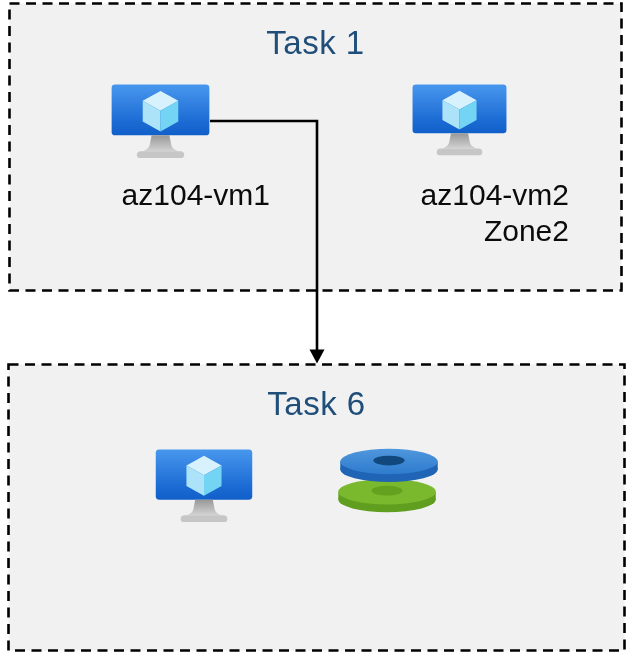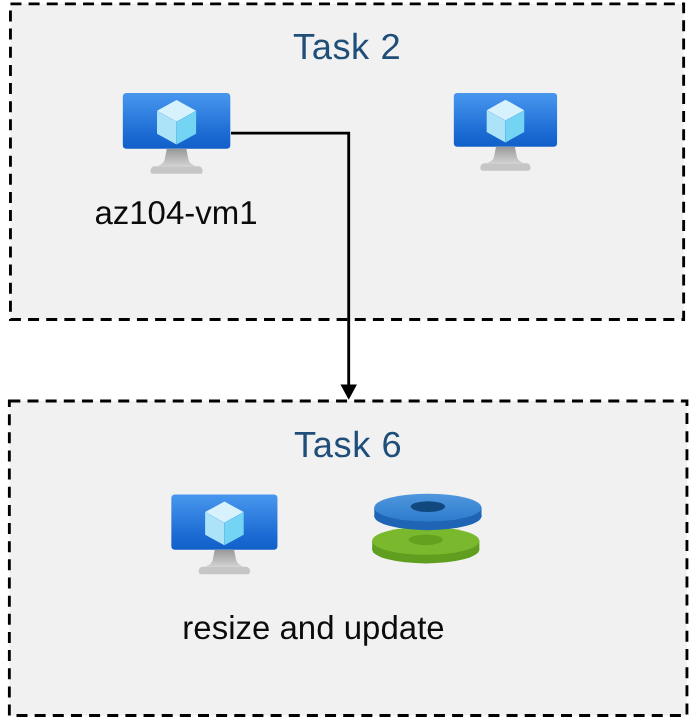--- a/index.html
+++ b/index.html
@@ -61,7 +61,7 @@
     <polygon points="309.5,349.5 324.5,349.5 317,363.5" fill="#000000"></polygon>
   </svg>
 
-  <div class="task-title title-1">Task 2</div>
+  <div class="task-title title-1">Task 1</div>
 
   <svg class="icon-abs icon-vm1" viewBox="0 0 100 78">
     <defs>

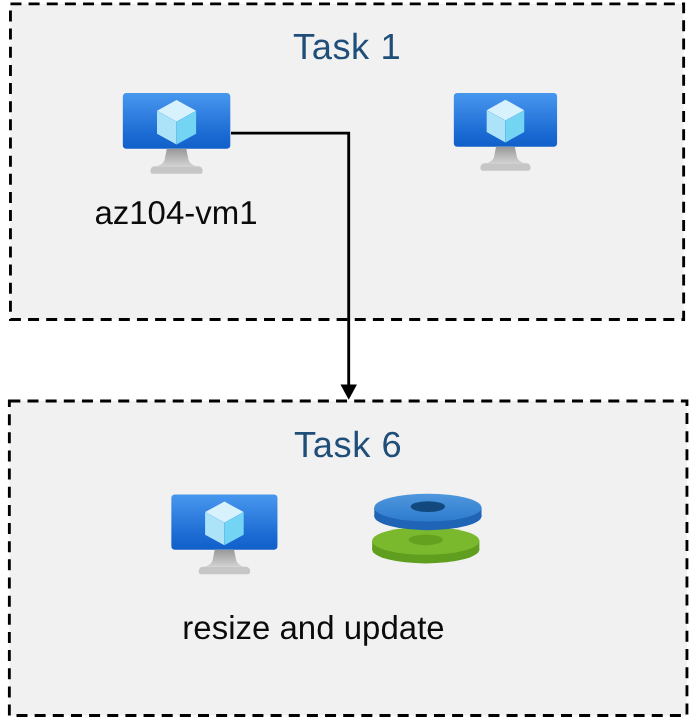--- a/index.html
+++ b/index.html
@@ -28,7 +28,7 @@
   .vm-label {
     position: absolute;
     width: 220px;
-    text-align: center;
+    text-align: right;
     font-size: 30px;
     line-height: 36px;
     color: #0b0b0b;

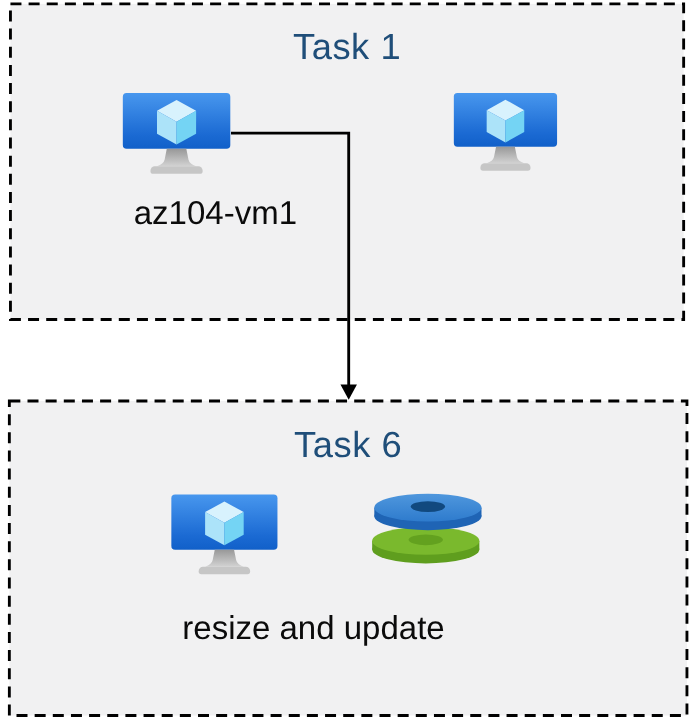--- a/index.html
+++ b/index.html
@@ -105,6 +105,10 @@
     <polygon points="32,17 50,27 50,48 32,38" fill="#ace3f9"></polygon>
     <polygon points="68,17 50,27 50,48 68,38" fill="#74d4f4"></polygon>
   </svg>
+  <div class="vm-label label-vm2">
+    <div>az104-vm2</div>
+    <div>Zone2</div>
+  </div>
 
   <div class="task-title title-2">Task 6</div>
 

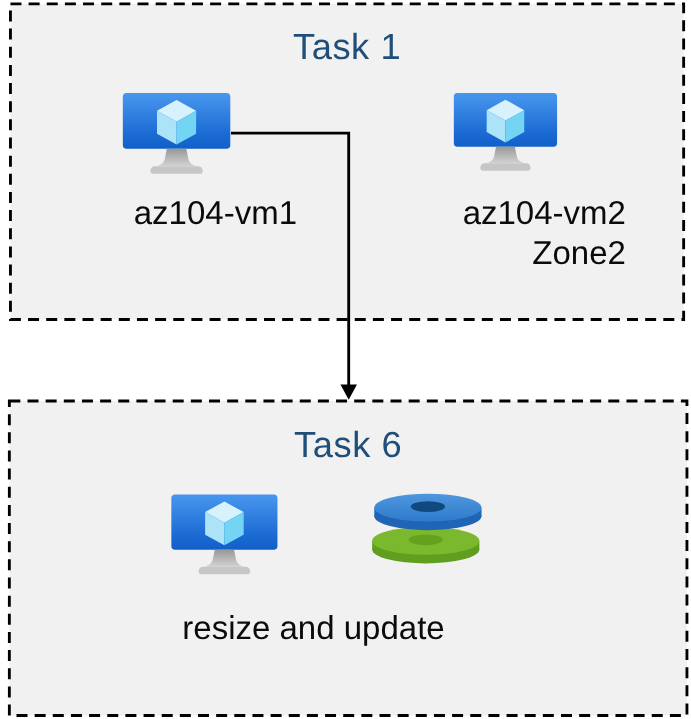--- a/index.html
+++ b/index.html
@@ -151,7 +151,6 @@
     <ellipse cx="53" cy="18" rx="16" ry="5" fill="#11497f"></ellipse>
   </svg>
 
-  <div class="caption">resize and update</div>
 
 </div>
 

